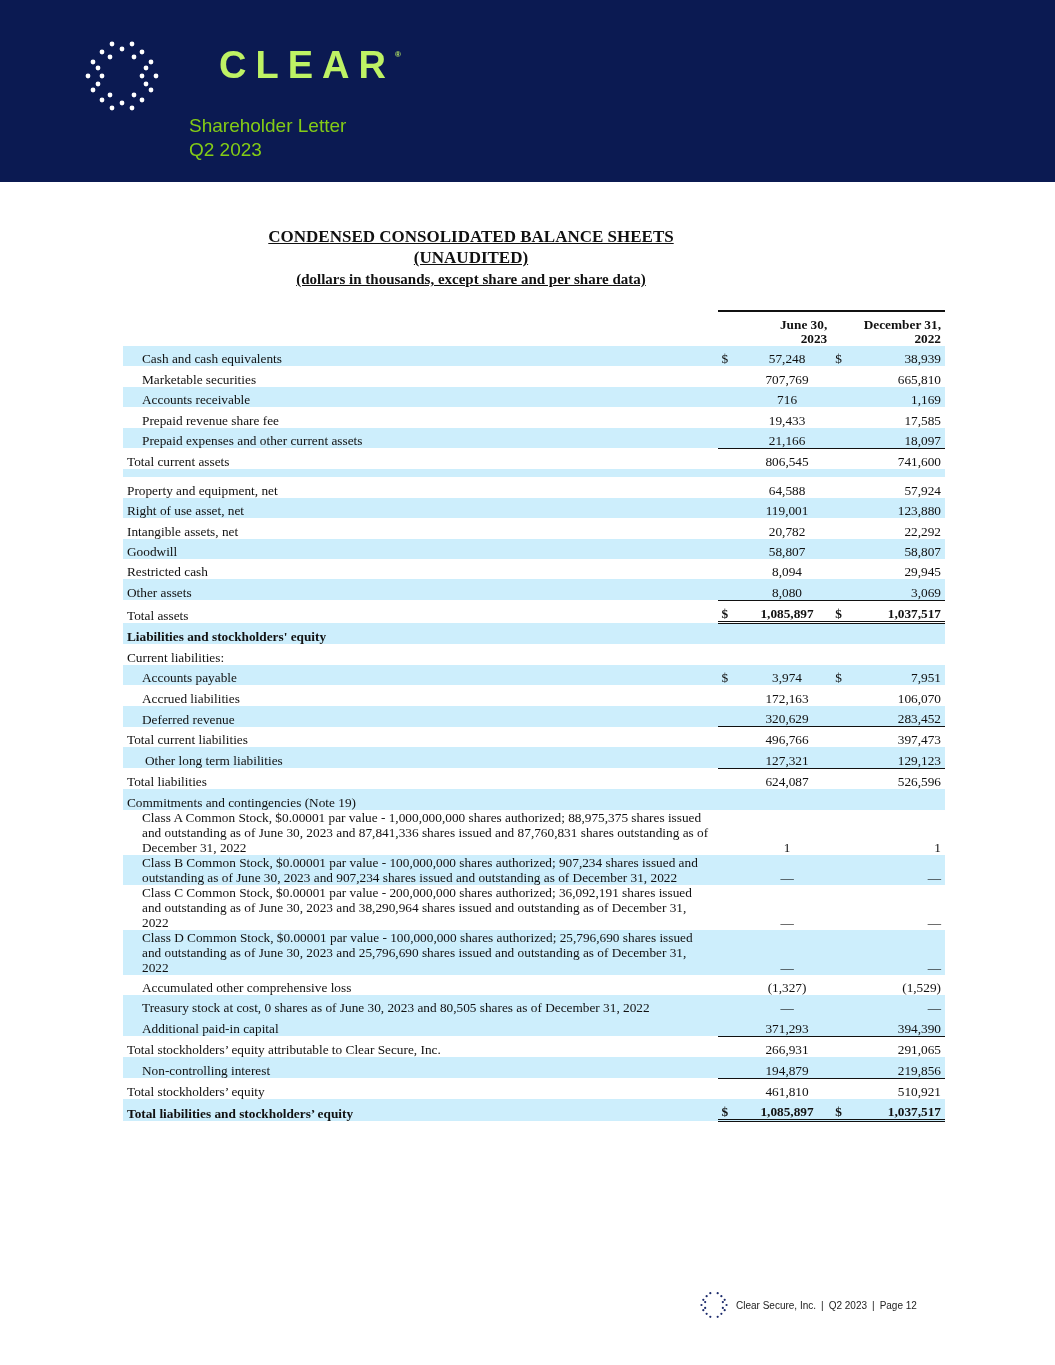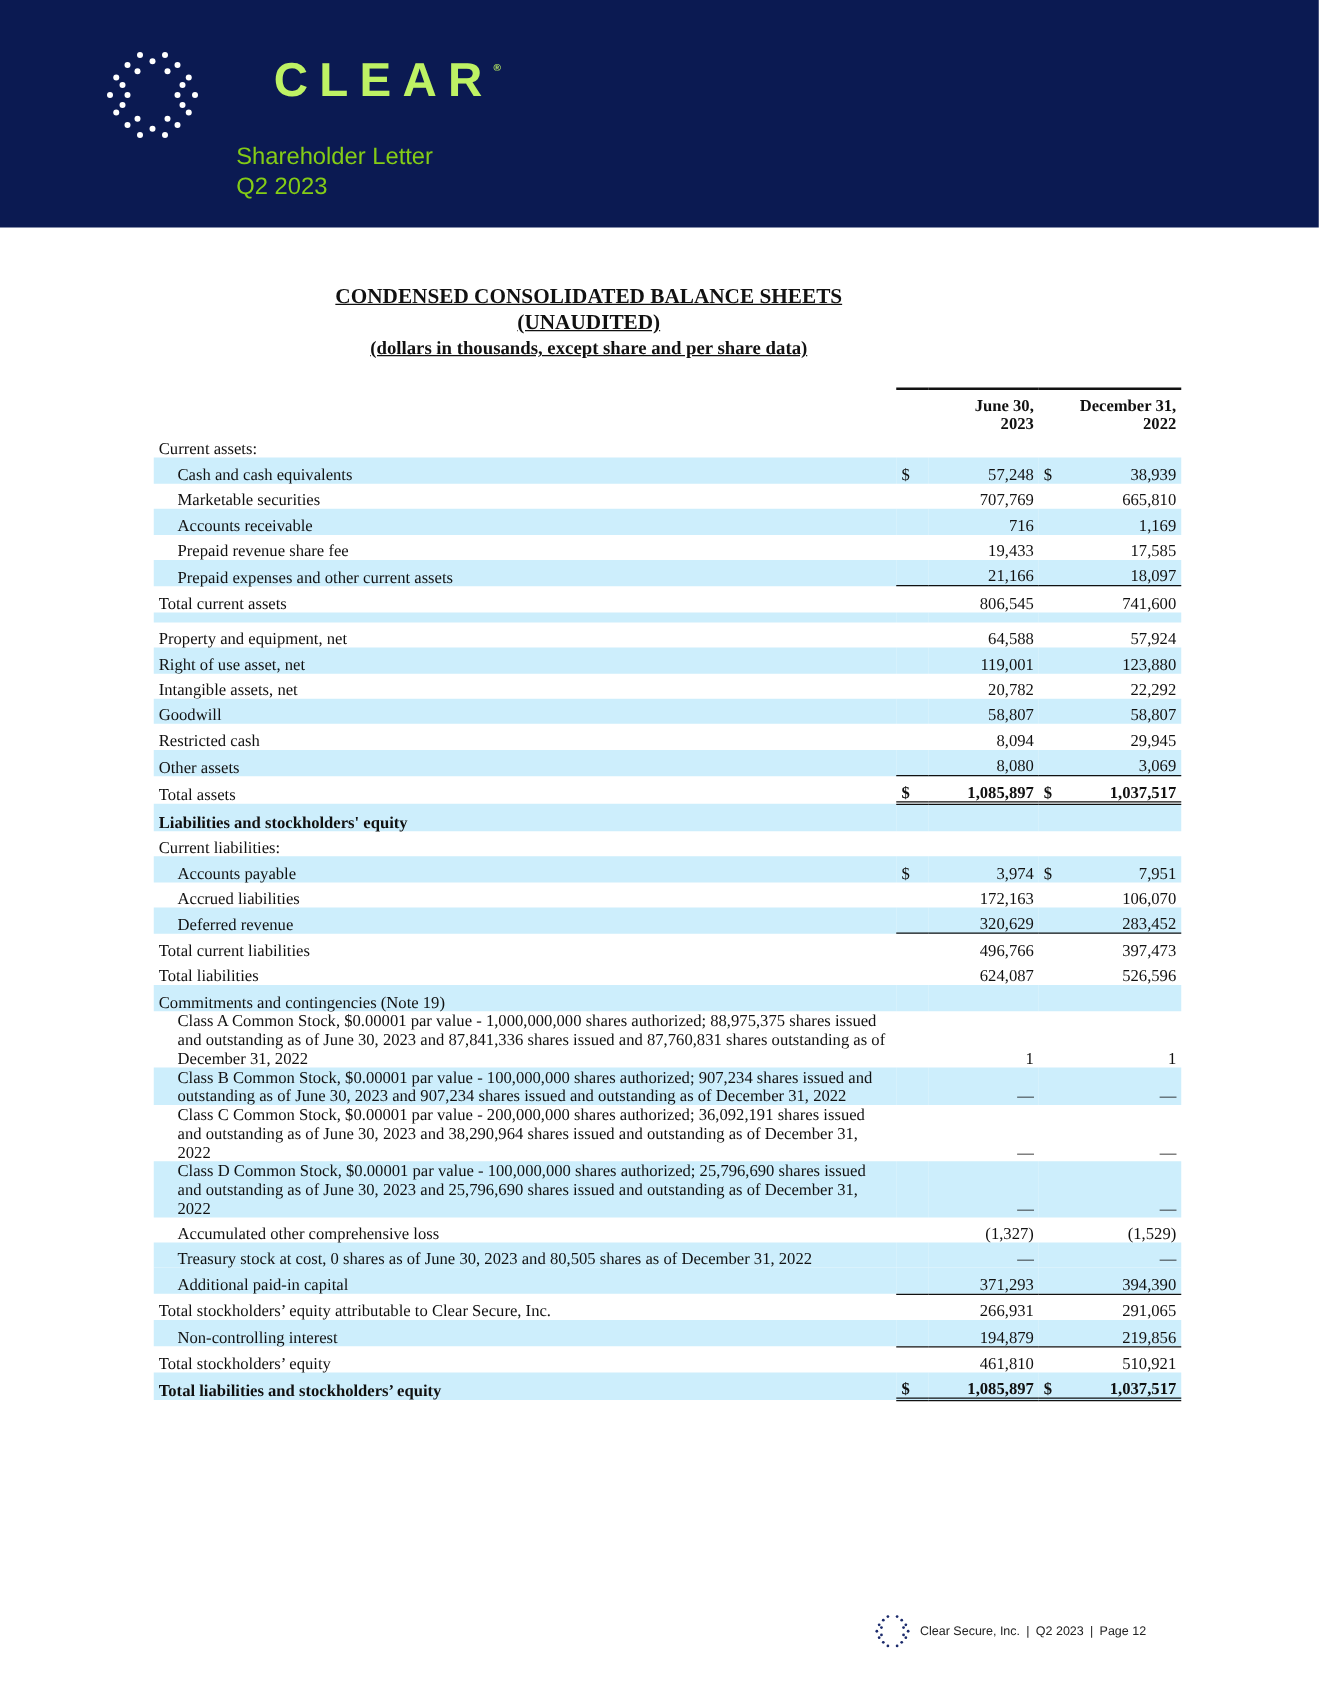--- a/index.html
+++ b/index.html
@@ -87,13 +87,6 @@
       <td colspan="2"><span>June 30,</span><br><span>2023</span></td>
       <td colspan="2"><span>December 31,</span><br><span>2022</span></td>
     </tr>
-      <tr>
-        <td class="c-label">Current assets:</td>
-        <td class="c-d1 num"></td>
-        <td class="c-v1 num"></td>
-        <td class="c-d2 num"></td>
-        <td class="c-v2 num"></td>
-      </tr>
       <tr class="shade">
         <td class="c-label ind1">Cash and cash equivalents</td>
         <td class="c-d1 num">$</td>

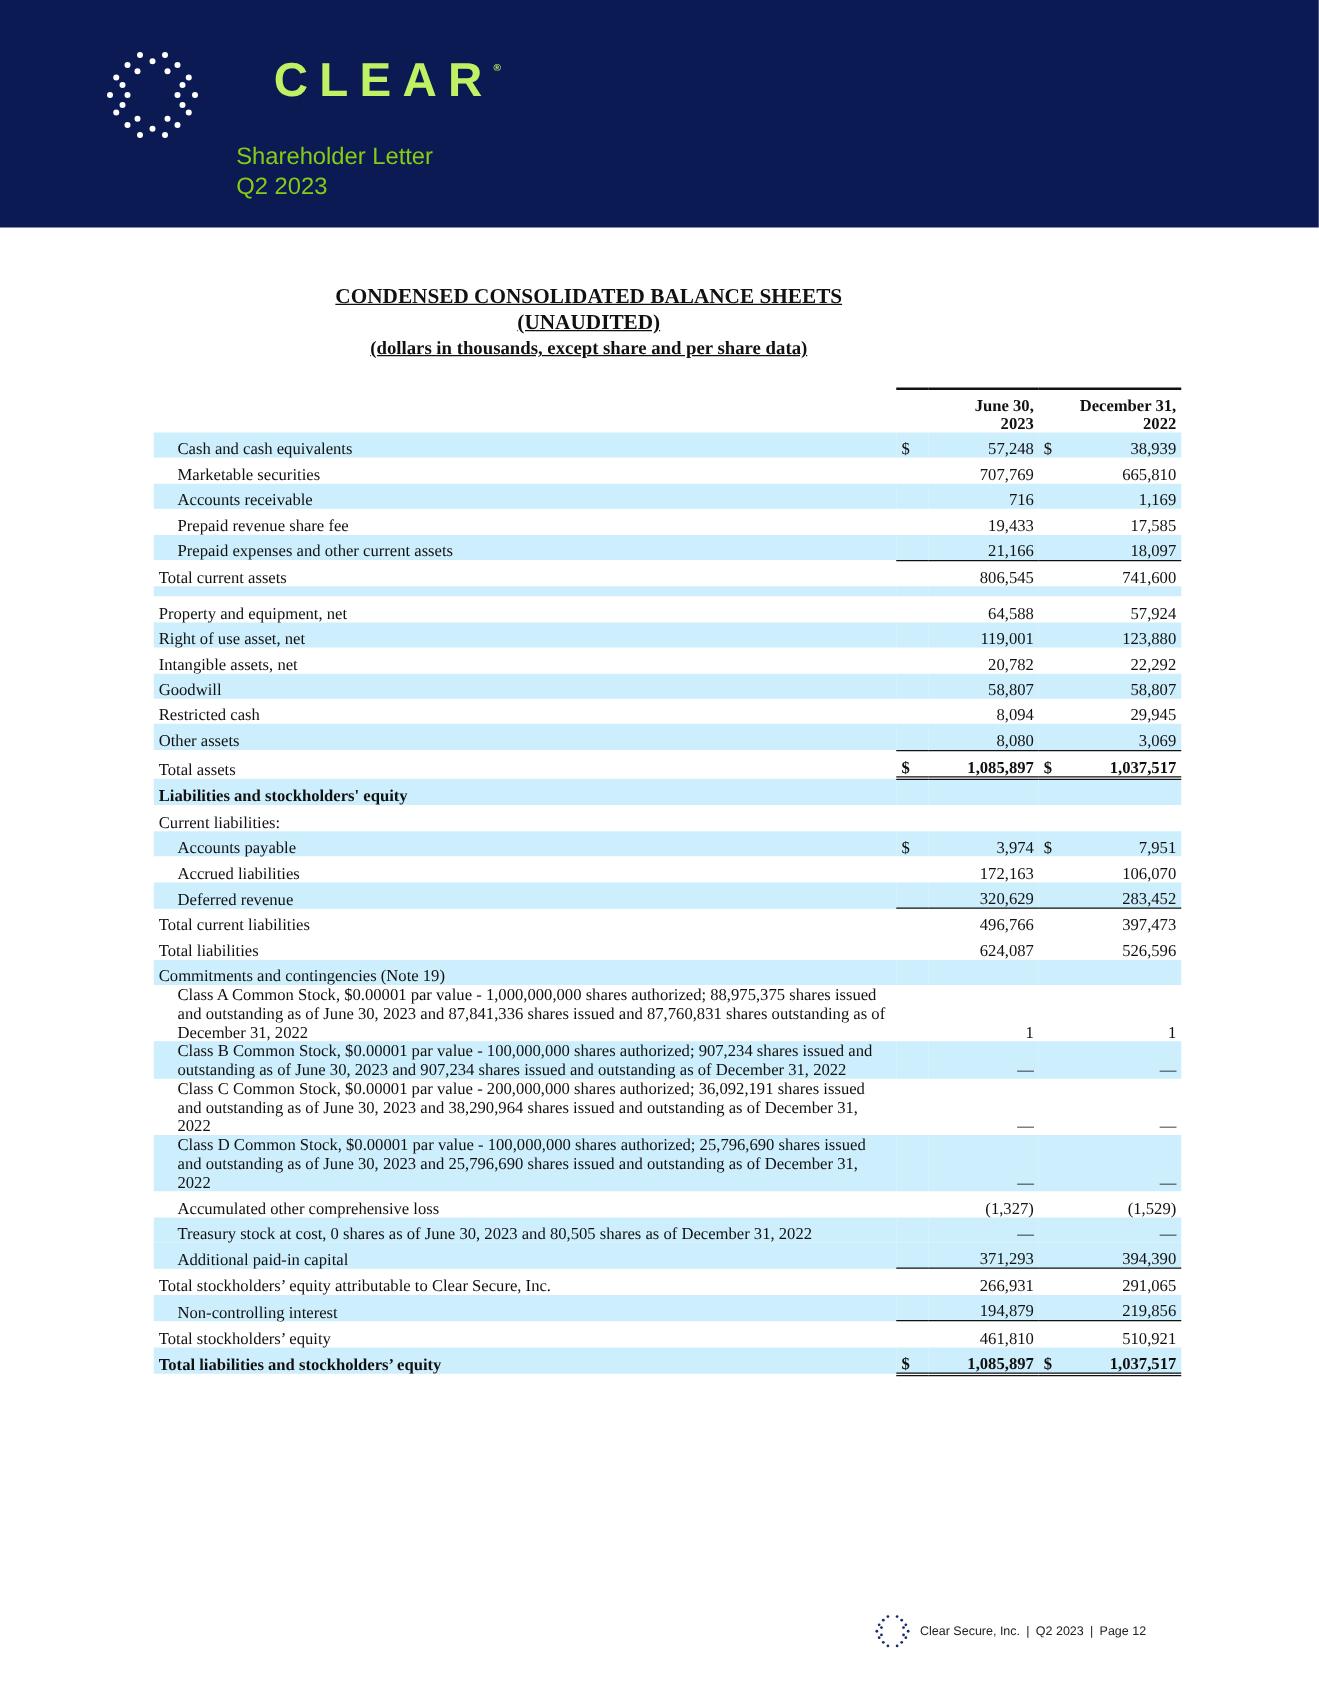--- a/index.html
+++ b/index.html
@@ -17,7 +17,7 @@
   table.bs td { padding: 0 4px; height: 20.4px; vertical-align: bottom; line-height: 15px; }
   .c-label { width: 598px; }
   .c-d1 { width: 18px; text-align: left; }
-  .c-v1 { width: 82px; text-align: right; }
+  .c-v1 { width: 82px; text-align: center; }
   .c-d2 { width: 18px; text-align: left; }
   .c-v2 { width: 82px; text-align: right; }
   tr.shade td { background: #cdeefc; }

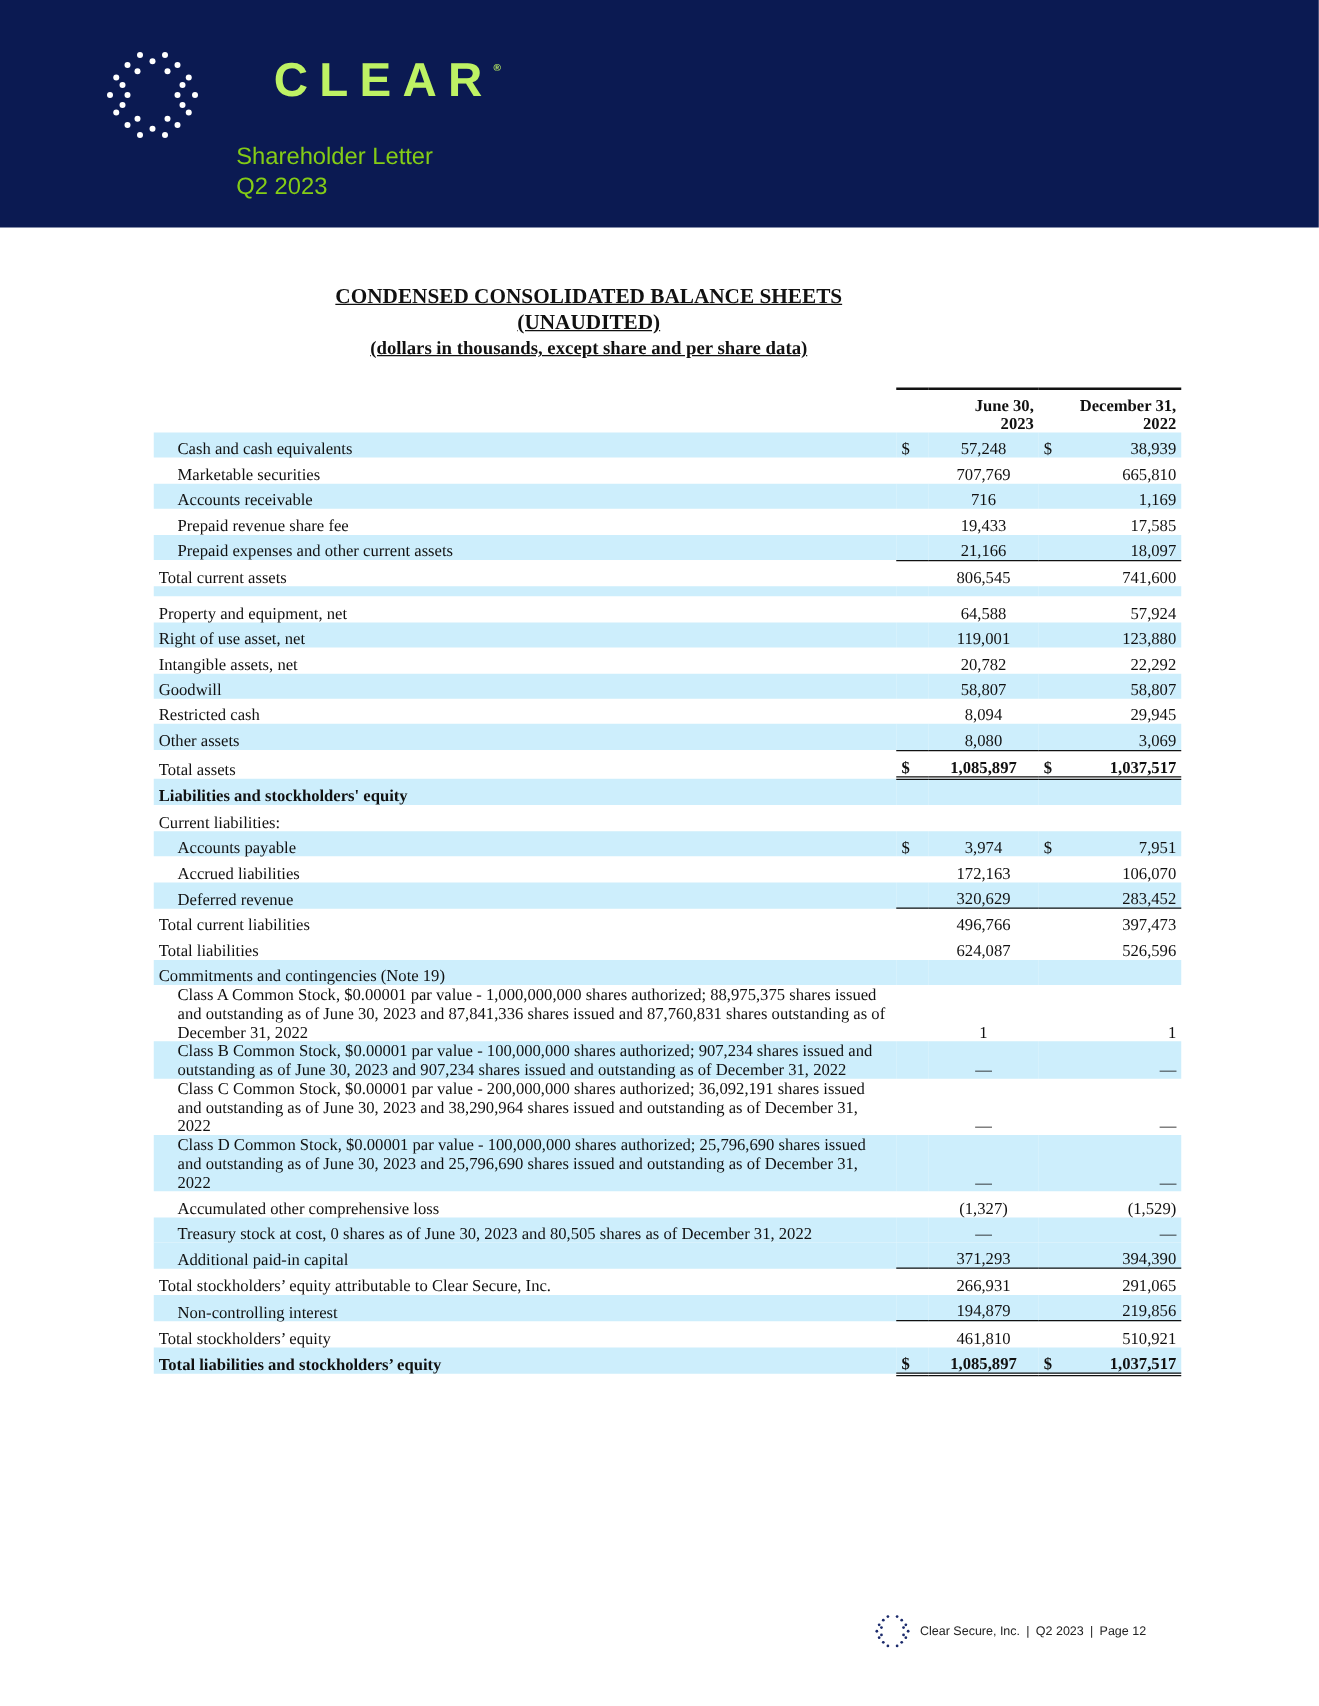--- a/index.html
+++ b/index.html
@@ -227,6 +227,13 @@
         <td class="c-d2 num"></td>
         <td class="c-v2 num">397,473</td>
       </tr>
+      <tr class="shade ul">
+        <td class="c-label ind2">Other long term liabilities</td>
+        <td class="c-d1 num"></td>
+        <td class="c-v1 num">127,321</td>
+        <td class="c-d2 num"></td>
+        <td class="c-v2 num">129,123</td>
+      </tr>
       <tr>
         <td class="c-label">Total liabilities</td>
         <td class="c-d1 num"></td>

